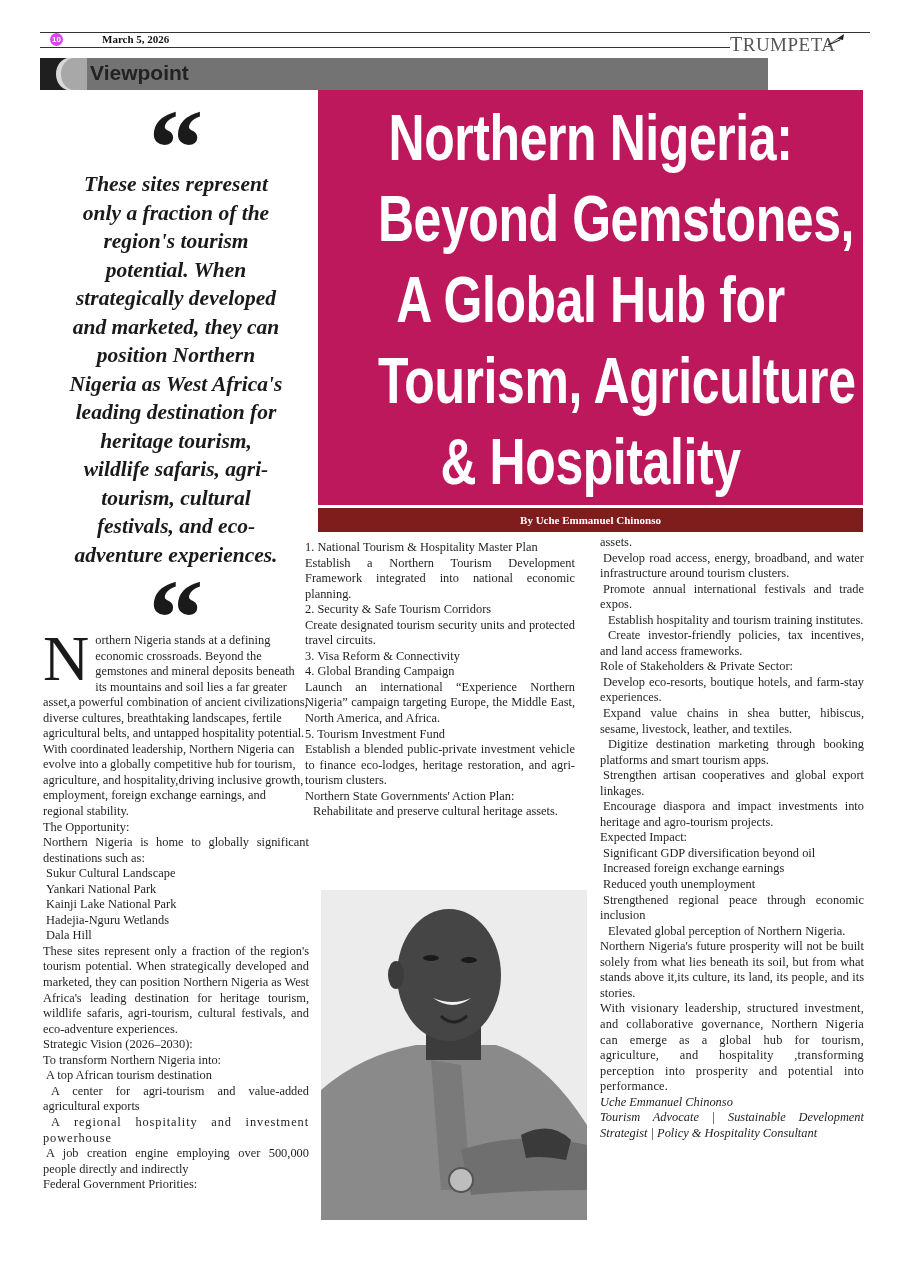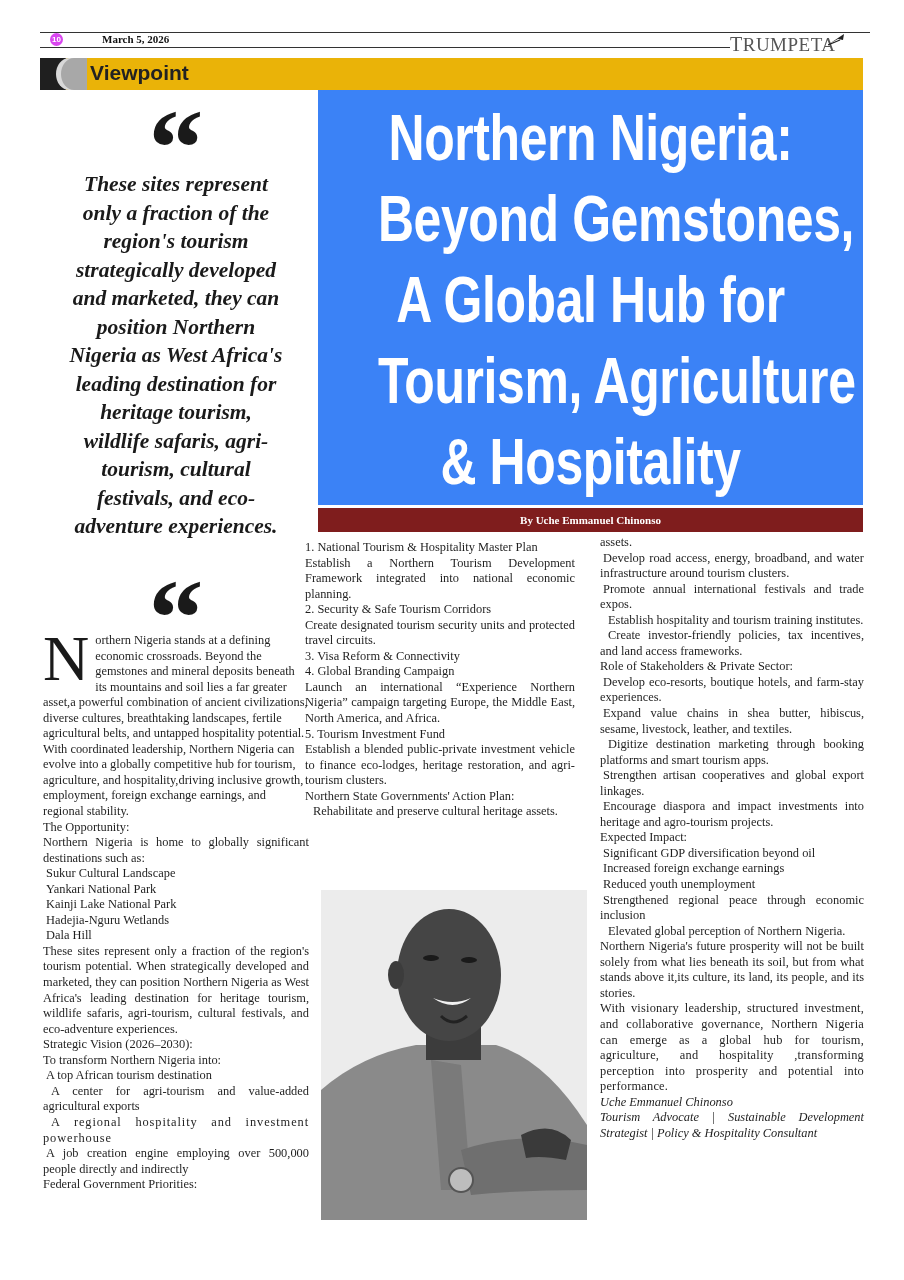--- a/index.html
+++ b/index.html
@@ -18,7 +18,7 @@
   .logo-icon { position: absolute; left: 788px; top: 2px; width: 18px; height: 14px; }
 
   
-  .banner { position: absolute; left: 40px; top: 58px; width: 823px; height: 32px; background: #eab308; }
+  .banner { position: absolute; left: 40px; top: 58px; width: 728px; height: 32px; background: #737373; }
   .banner .dark { position: absolute; left: 0; top: 0; width: 26px; height: 32px; background: #1f1f1f; }
   .banner .curve { position: absolute; left: 16px; top: 0; width: 26px; height: 32px; border-radius: 50% 0 0 50% / 50% 0 0 50%;
     background: #d8d8d8; }

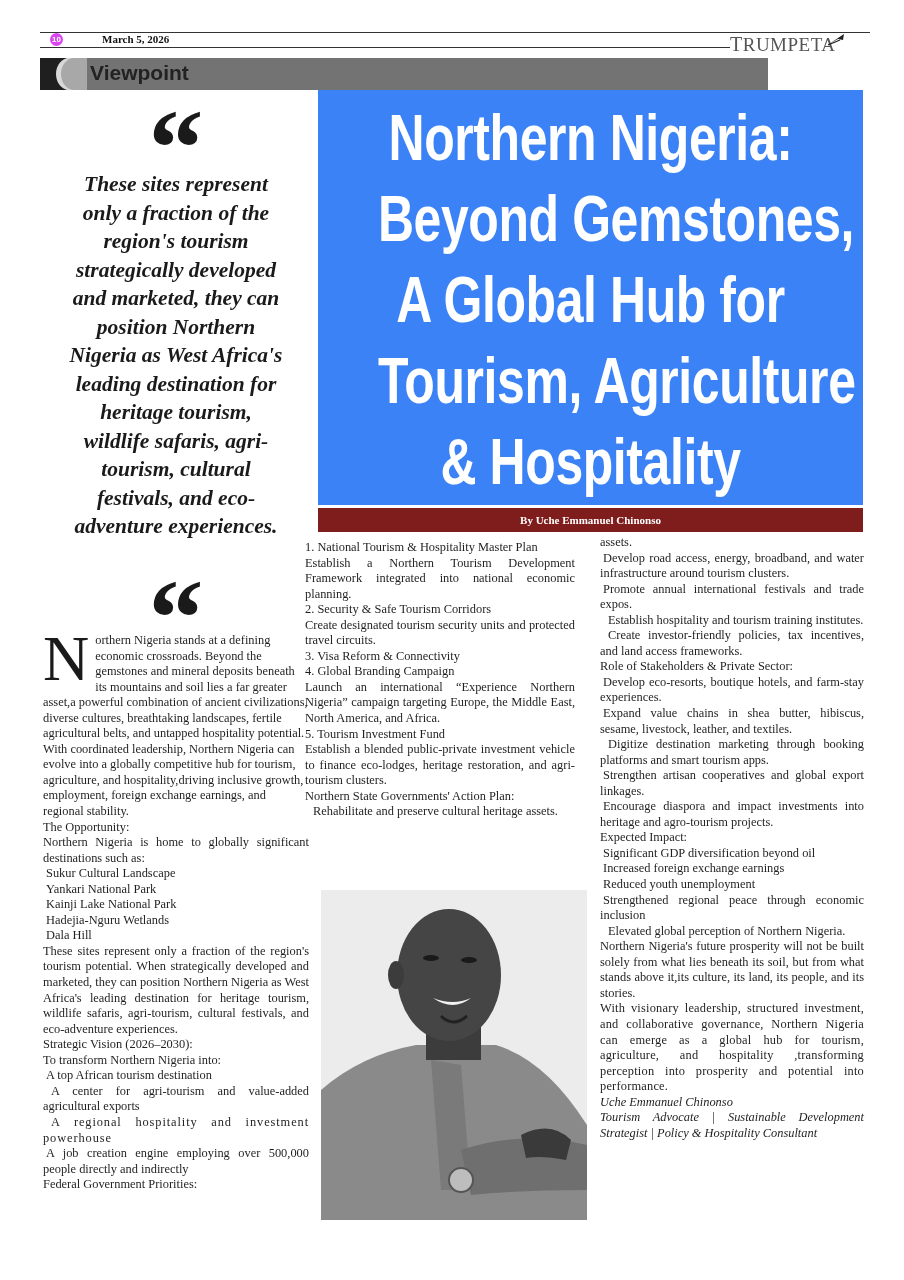--- a/index.html
+++ b/index.html
@@ -27,7 +27,7 @@
   .banner .label { position: absolute; left: 50px; top: 3px; font: bold 21px "Liberation Sans", sans-serif; color: #222; }
 
   
-  .headline-box { position: absolute; left: 318px; top: 90px; width: 545px; height: 415px; background: #3b82f6; }
+  .headline-box { position: absolute; left: 318px; top: 90px; width: 545px; height: 415px; background: #be185d; }
   .headline { position: absolute; left: 0; top: 8px; width: 545px; text-align: center;
     font: bold 64px "Liberation Sans", sans-serif; color: #fff; line-height: 81px;
     transform: scaleX(0.78); transform-origin: center top; letter-spacing: -0.5px; }

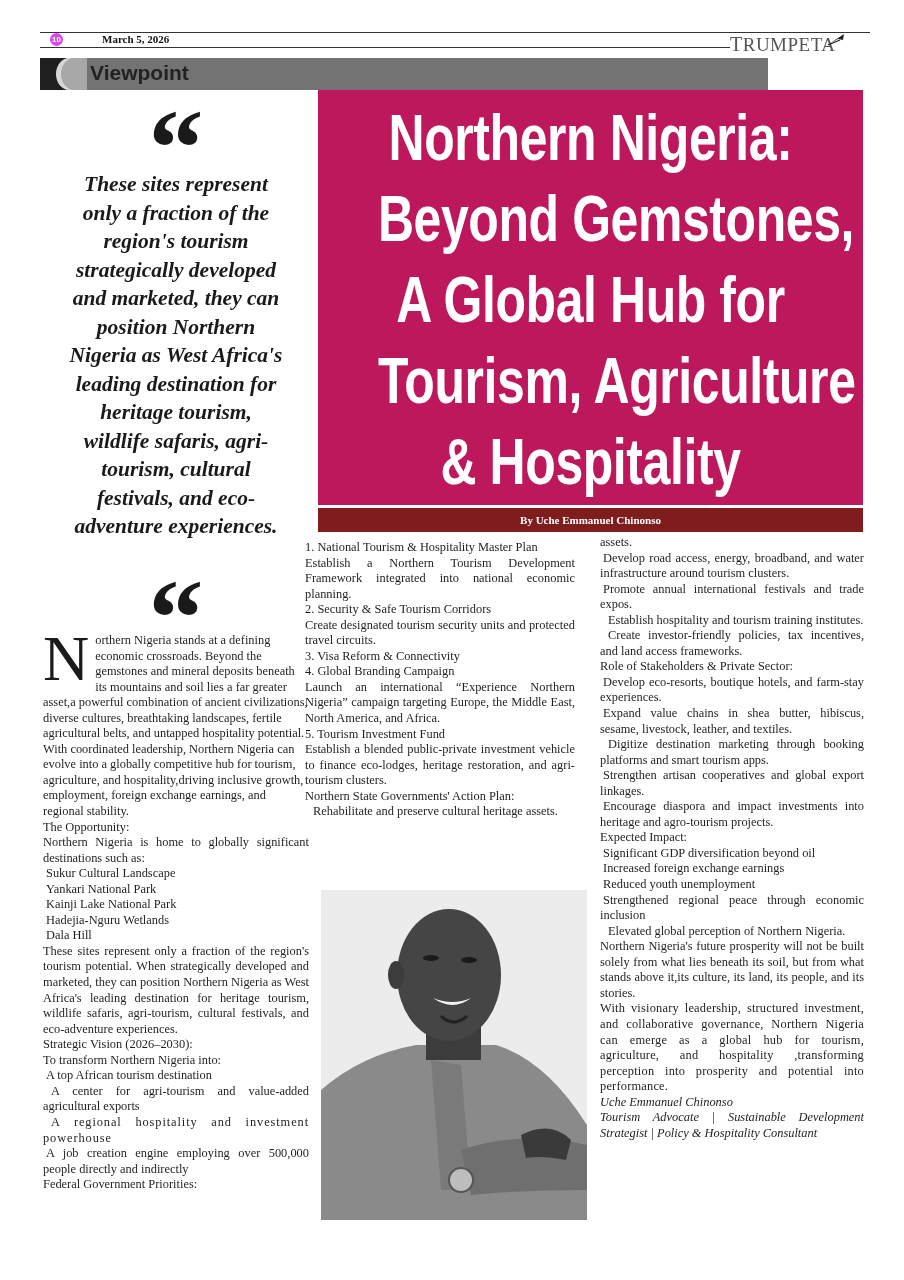--- a/index.html
+++ b/index.html
@@ -104,6 +104,7 @@
     <span class="pq-line">These sites represent</span>
     <span class="pq-line">only a fraction of the</span>
     <span class="pq-line">region's tourism</span>
+    <span class="pq-line">potential. When</span>
     <span class="pq-line">strategically developed</span>
     <span class="pq-line">and marketed, they can</span>
     <span class="pq-line">position Northern</span>

